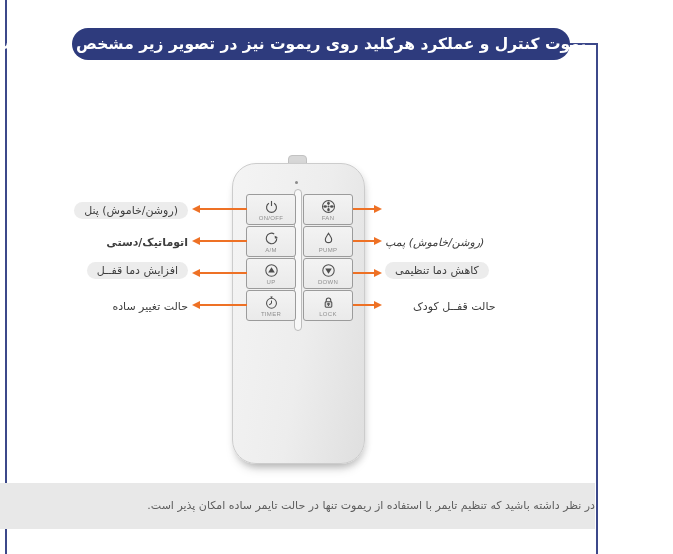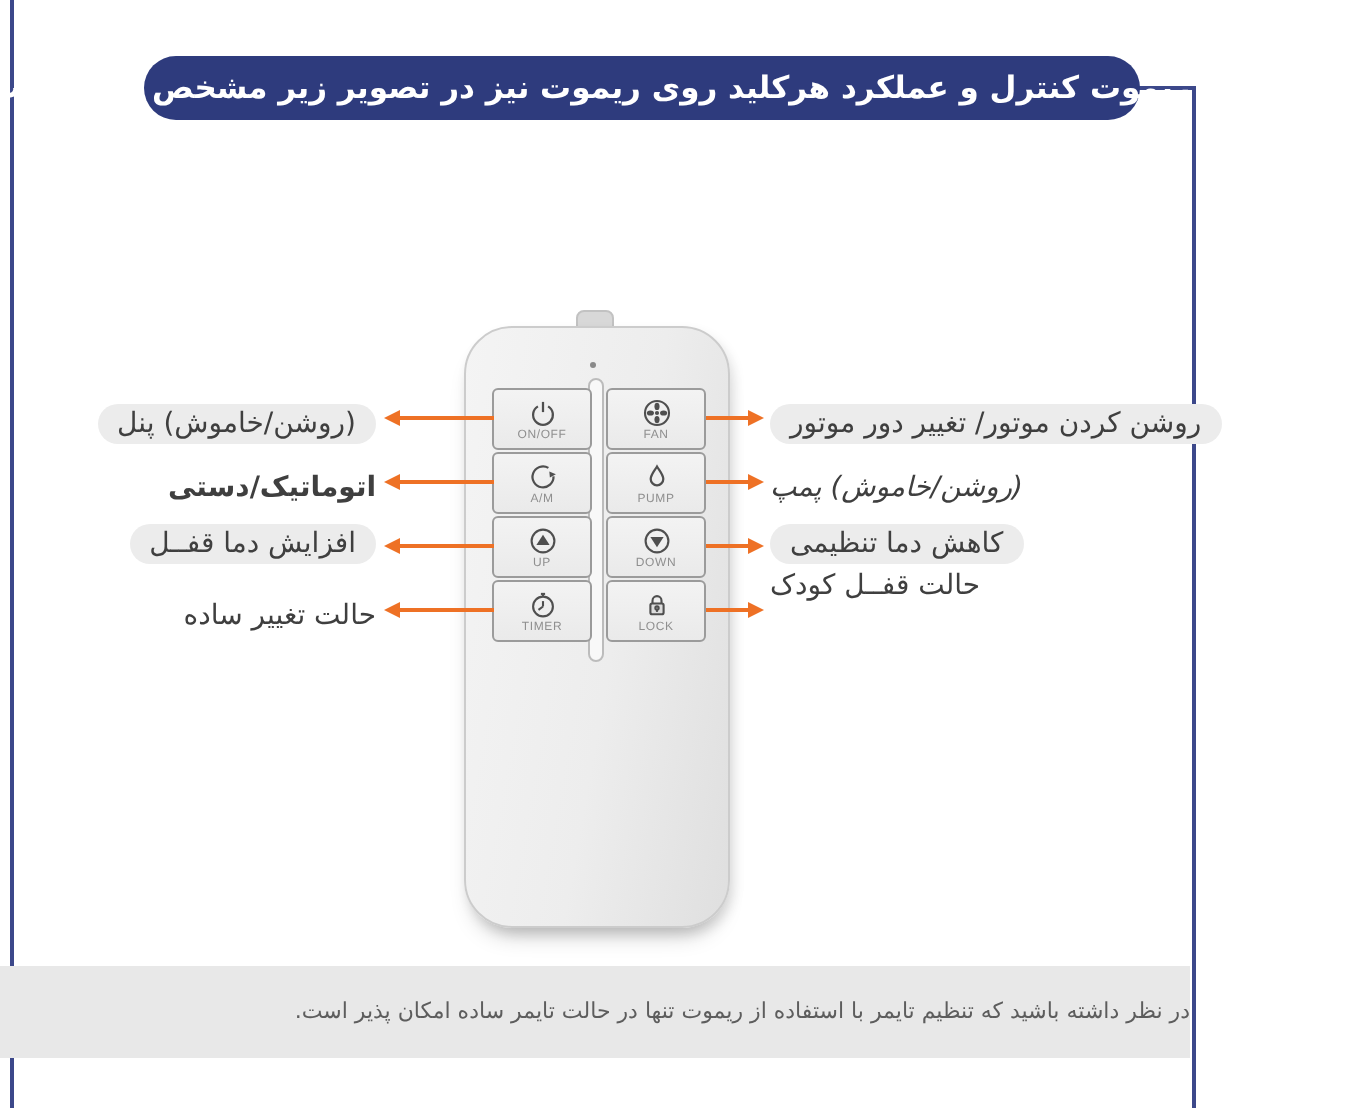--- a/index.html
+++ b/index.html
@@ -37,7 +37,7 @@
        font-family:"Liberation Sans","DejaVu Sans",sans-serif;}
 
   
-  .callout{position:absolute;direction:rtl;white-space:nowrap;font-size:14px;color:#3f3f3f;}
+  .callout{position:absolute;direction:rtl;white-space:nowrap;font-size:11px;color:#3f3f3f;}
   .pill{background:#ececec;border-radius:10px;padding:2px 10px;}
   .lbl-left{right:485px;text-align:right;}
   .lbl-right{left:385px;text-align:left;}

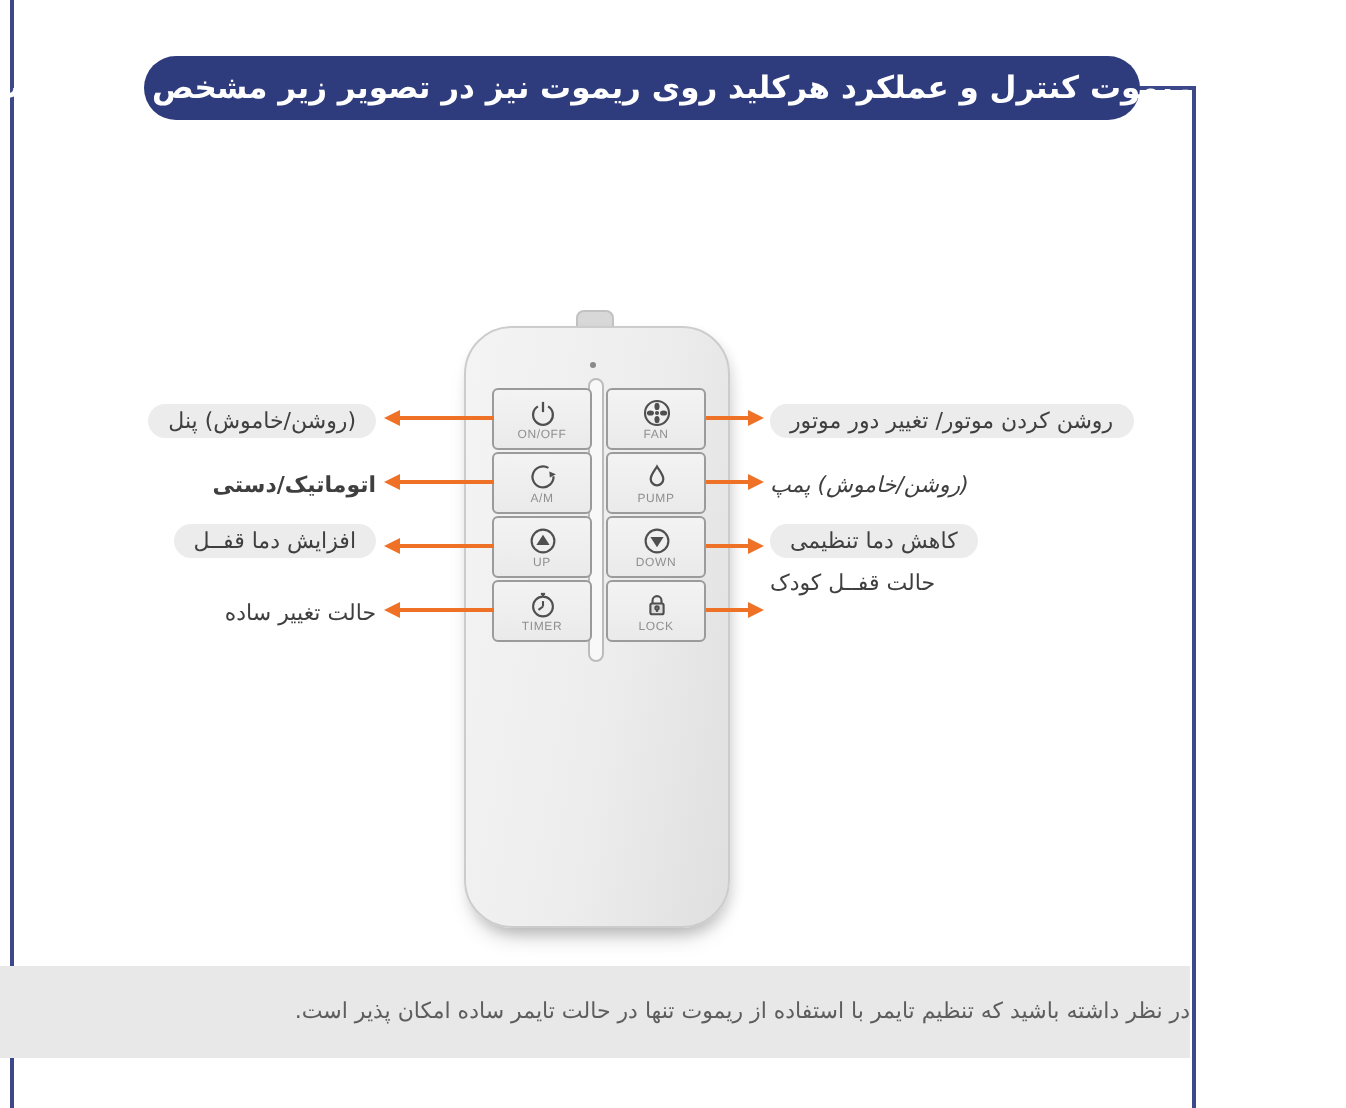--- a/index.html
+++ b/index.html
@@ -170,7 +170,6 @@
   <div class="callout lbl-left pill" style="top:262px;">افزایش دما قفــل</div>
   <div class="callout lbl-left" style="top:300px;">حالت تغییر ساده</div>
 
-  <div class="callout lbl-right pill" style="top:202px;">روشن کردن موتور/ تغییر دور موتور</div>
   <div class="callout lbl-right" style="top:236px;font-style:italic;">(روشن/خاموش) پمپ</div>
   <div class="callout lbl-right pill" style="top:262px;">کاهش دما تنظیمی</div>
   <div class="callout lbl-right" style="top:285px;">حالت قفــل کودک</div>

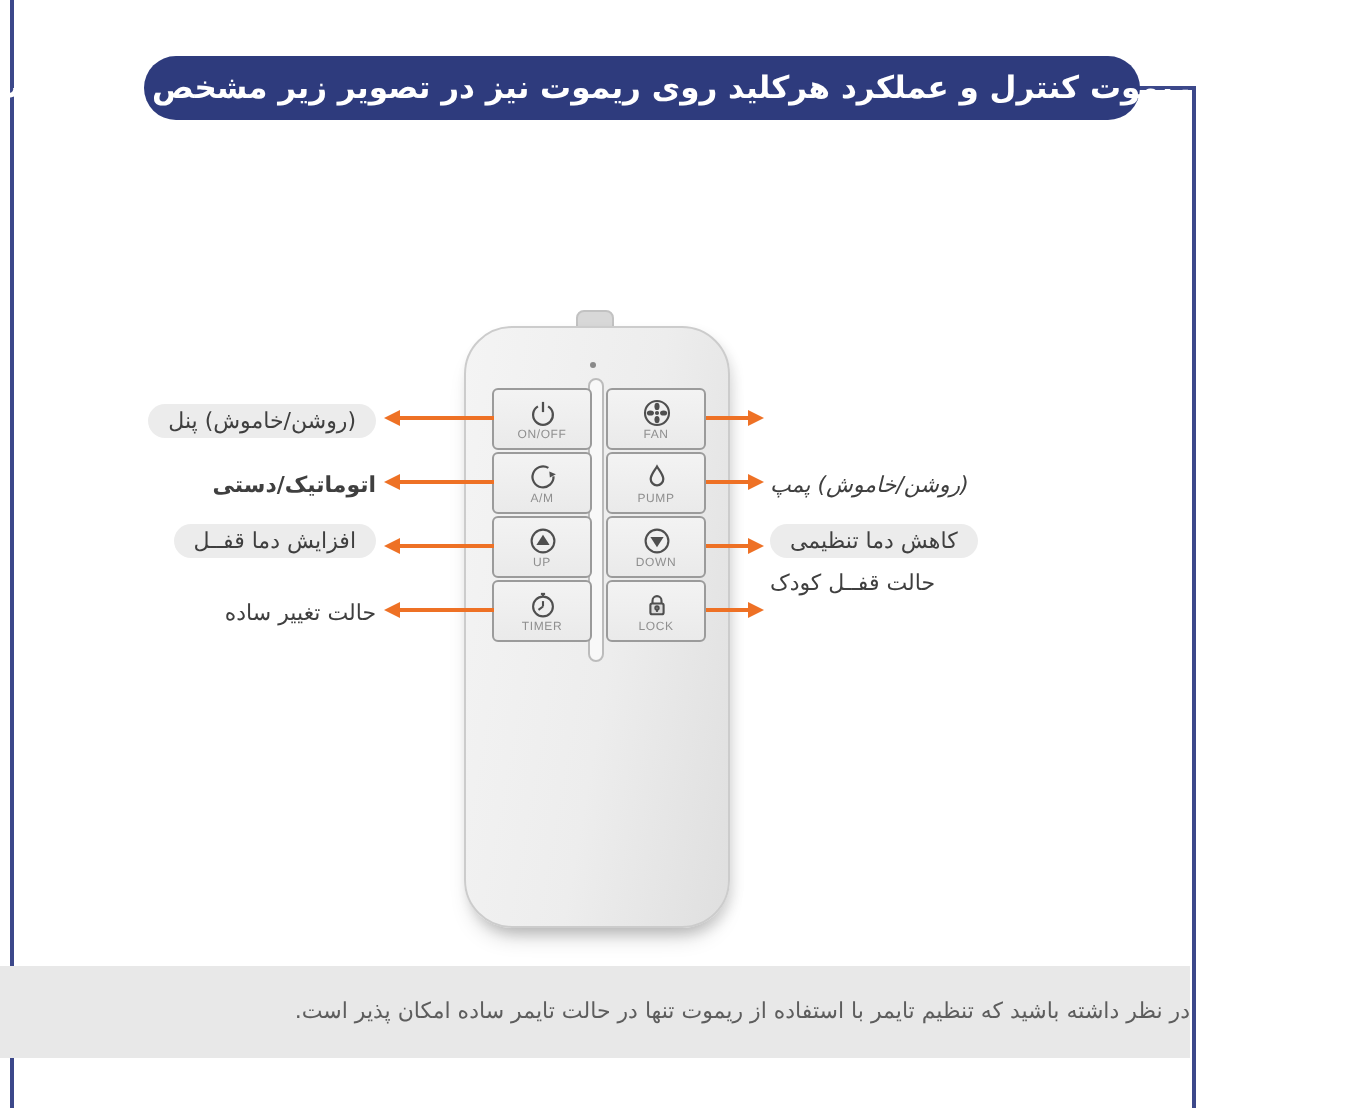--- a/index.html
+++ b/index.html
@@ -172,7 +172,7 @@
 
   <div class="callout lbl-right" style="top:236px;font-style:italic;">(روشن/خاموش) پمپ</div>
   <div class="callout lbl-right pill" style="top:262px;">کاهش دما تنظیمی</div>
-  <div class="callout lbl-right" style="top:285px;">حالت قفــل کودک</div>
+  <div class="callout lbl-right" style="top:300px;margin-left:28px;">حالت قفــل کودک</div>
 
   <div class="arrow arr-left ay0">
       <span class="head-l"></span>

